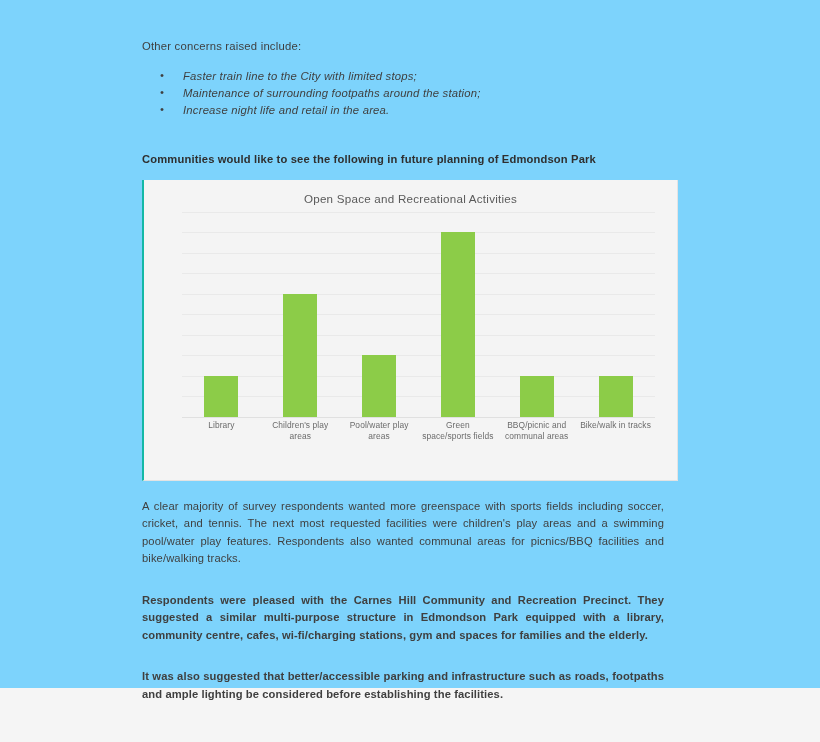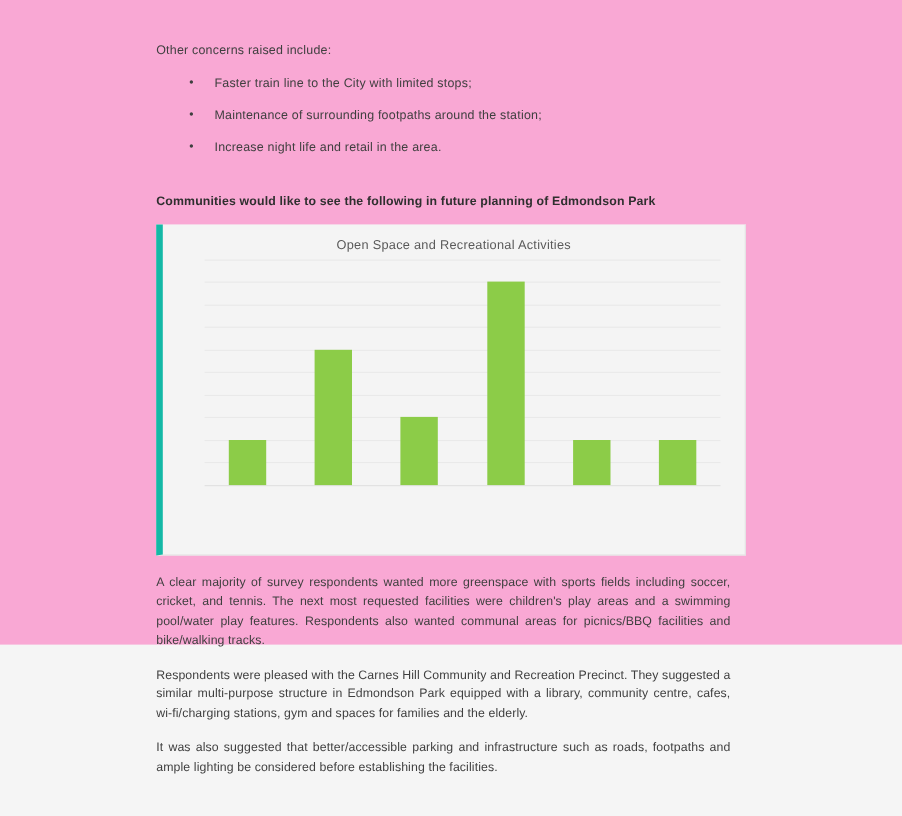--- a/index.html
+++ b/index.html
@@ -17,8 +17,8 @@
   .page {
     position: relative;
     width: 820px;
-    height: 586px;
-    background: #f9a8d4;
+    height: 688px;
+    background: #7dd3fc;
     box-sizing: border-box;
     padding: 38px 140px 0 142px;
   }

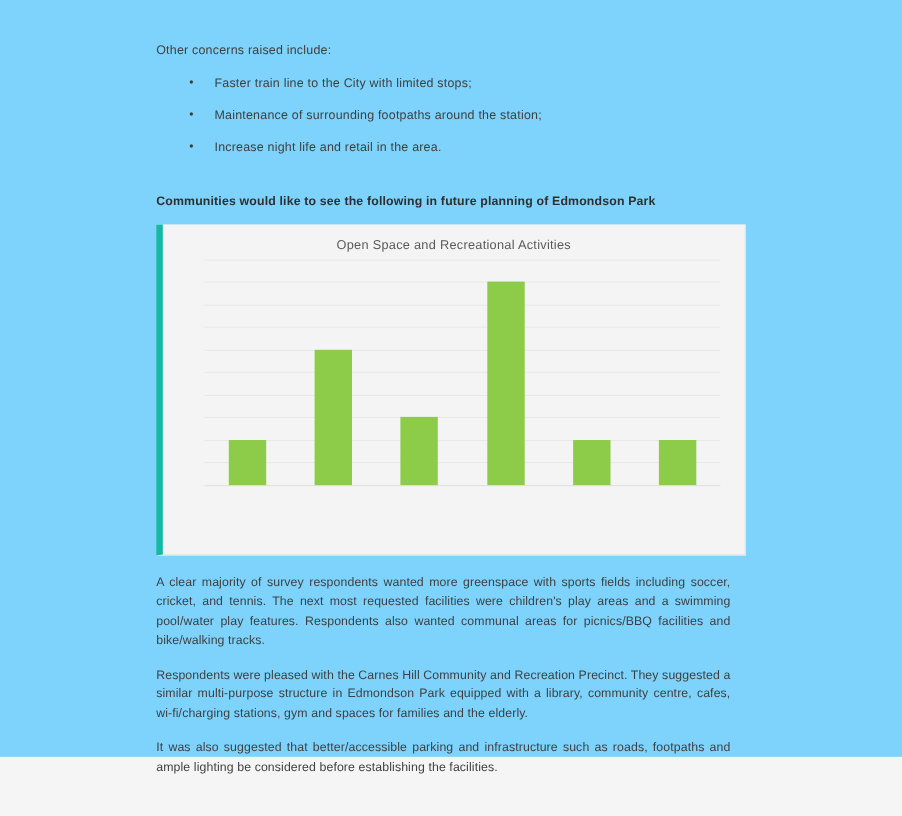--- a/index.html
+++ b/index.html
@@ -43,7 +43,8 @@
     letter-spacing: .2px;
     color: #3f3f3f;
     padding-left: 41px;
-    margin: 12px;
+    margin: 0;
+    font-style: italic;
   }
   .bullets li::before {
     content: "\2022";

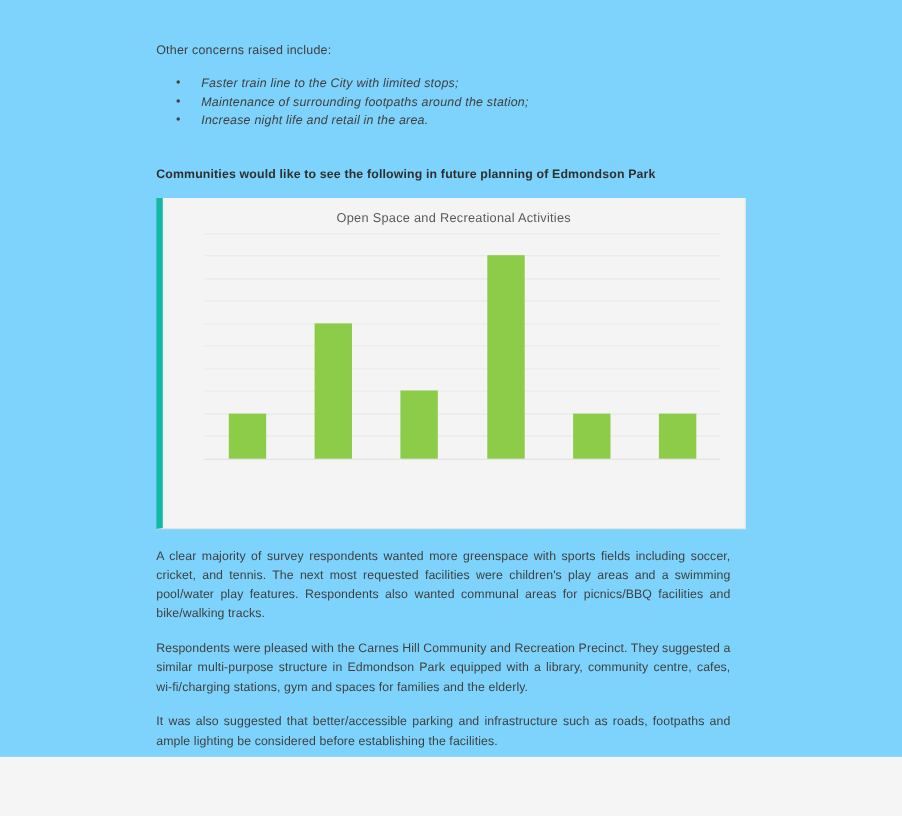--- a/index.html
+++ b/index.html
@@ -70,7 +70,7 @@
     width: 536px;
     height: 301px;
     background: #f4f4f4;
-    border-left: 6px solid #14b8a6;
+    border-left: 2px solid #14b8a6;
     border-right: 1px solid #e3e3e3;
     border-bottom: 1px solid #e3e3e3;
     box-sizing: border-box;

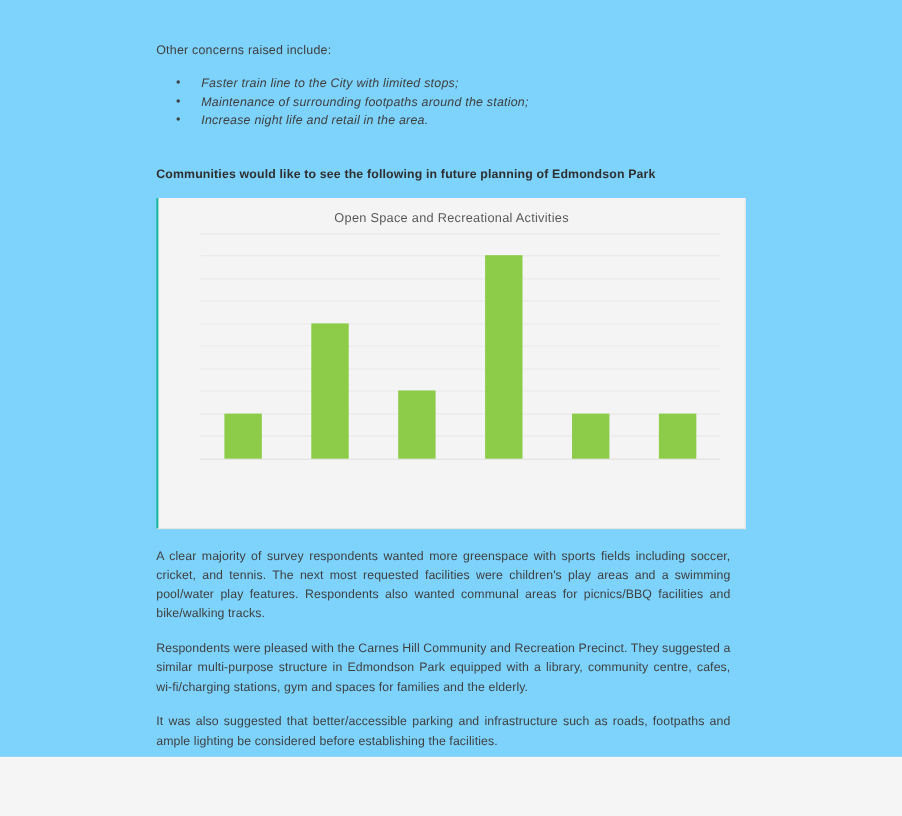--- a/index.html
+++ b/index.html
@@ -227,6 +227,14 @@
             </div>
           </div>
       </div>
+      <div class="xlabels" id="xlabels">
+          <div class="xlabel">Library</div>
+          <div class="xlabel">Children's play areas</div>
+          <div class="xlabel">Pool/water play areas</div>
+          <div class="xlabel">Green space/sports fields</div>
+          <div class="xlabel">BBQ/picnic and communal areas</div>
+          <div class="xlabel">Bike/walk in tracks</div>
+        </div>
     </div>
   </div>
 

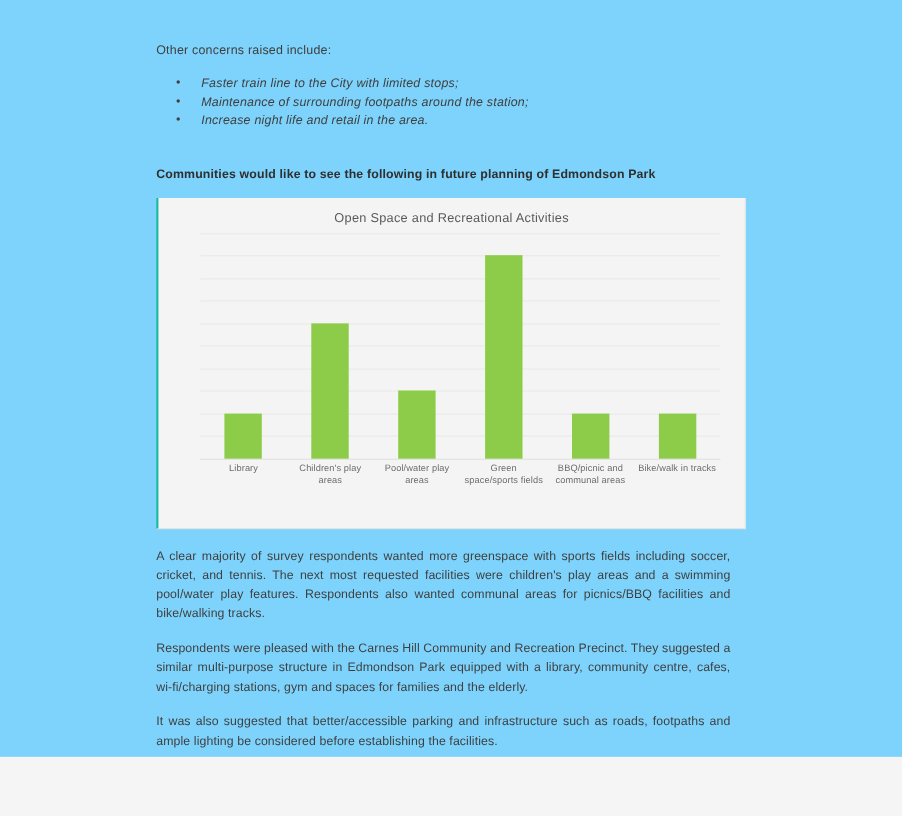--- a/index.html
+++ b/index.html
@@ -172,7 +172,7 @@
     margin: 0;
     width: 522px;
   }
-  .body-para + .body-para { margin-top: 14px; }
+  .body-para + .body-para { margin-top: 24px; font-weight: bold; }
   #paras { margin-top: 17px; }
 </style>
 </head>

